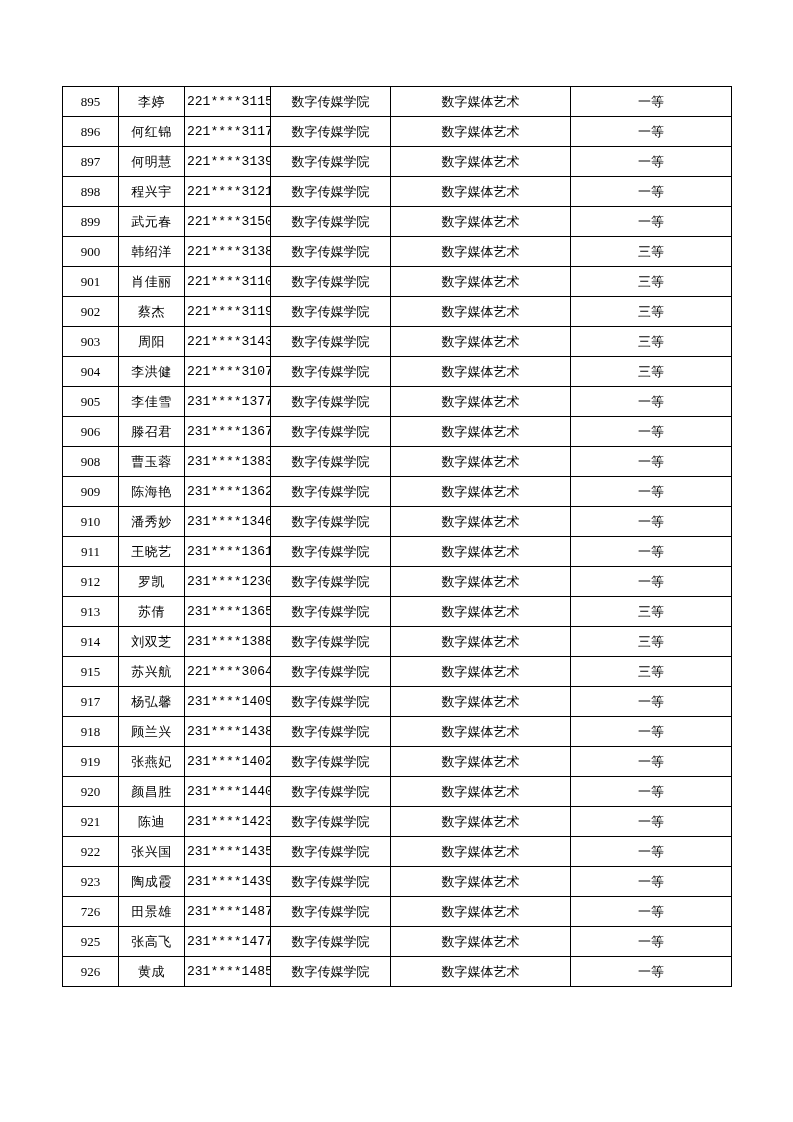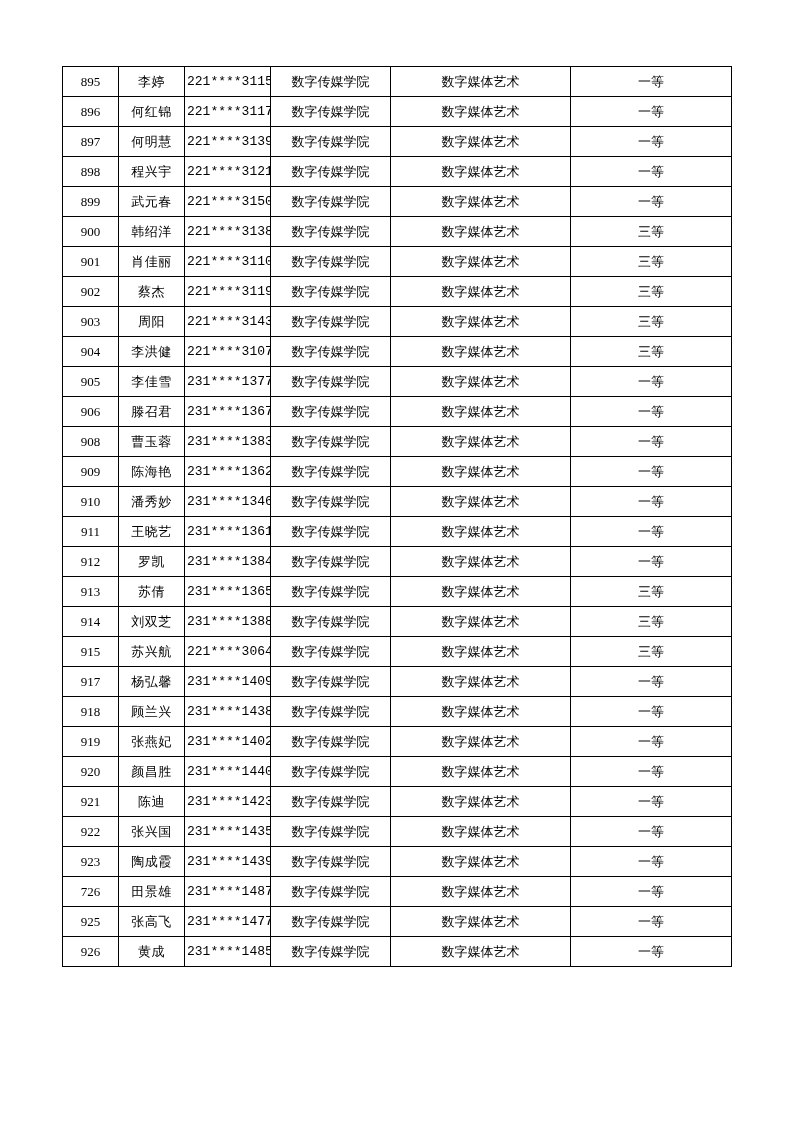--- a/index.html
+++ b/index.html
@@ -18,7 +18,7 @@
     width: 793px;
     height: 1122px;
     box-sizing: border-box;
-    padding: 66px 62px 0 62px;
+    padding: 86px 62px 0 62px;
   }
   table.roster {
     border-collapse: collapse;

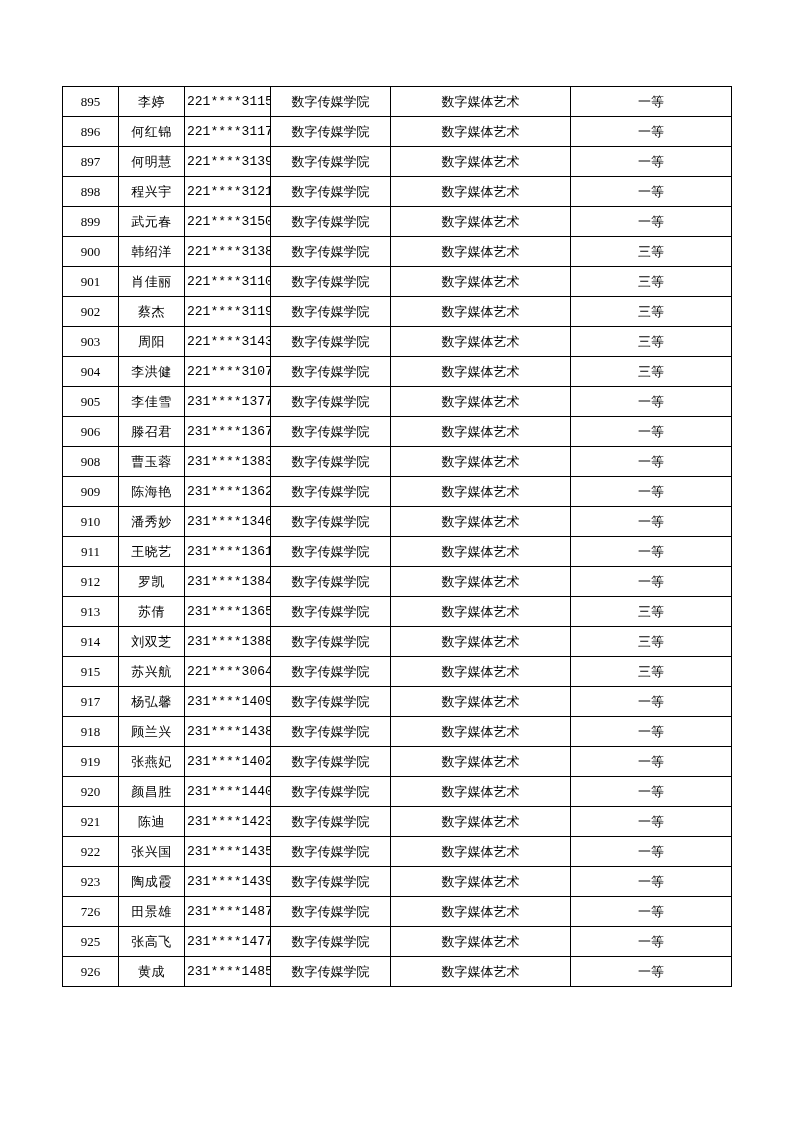--- a/index.html
+++ b/index.html
@@ -210,7 +210,7 @@
         <tr>
           <td class="cell-no">912</td>
           <td class="cell-name">罗凯</td>
-          <td class="cell-id">231****1384</td>
+          <td class="cell-id">231****1230</td>
           <td class="cell-college">数字传媒学院</td>
           <td class="cell-major">数字媒体艺术</td>
           <td class="cell-award">一等</td>

